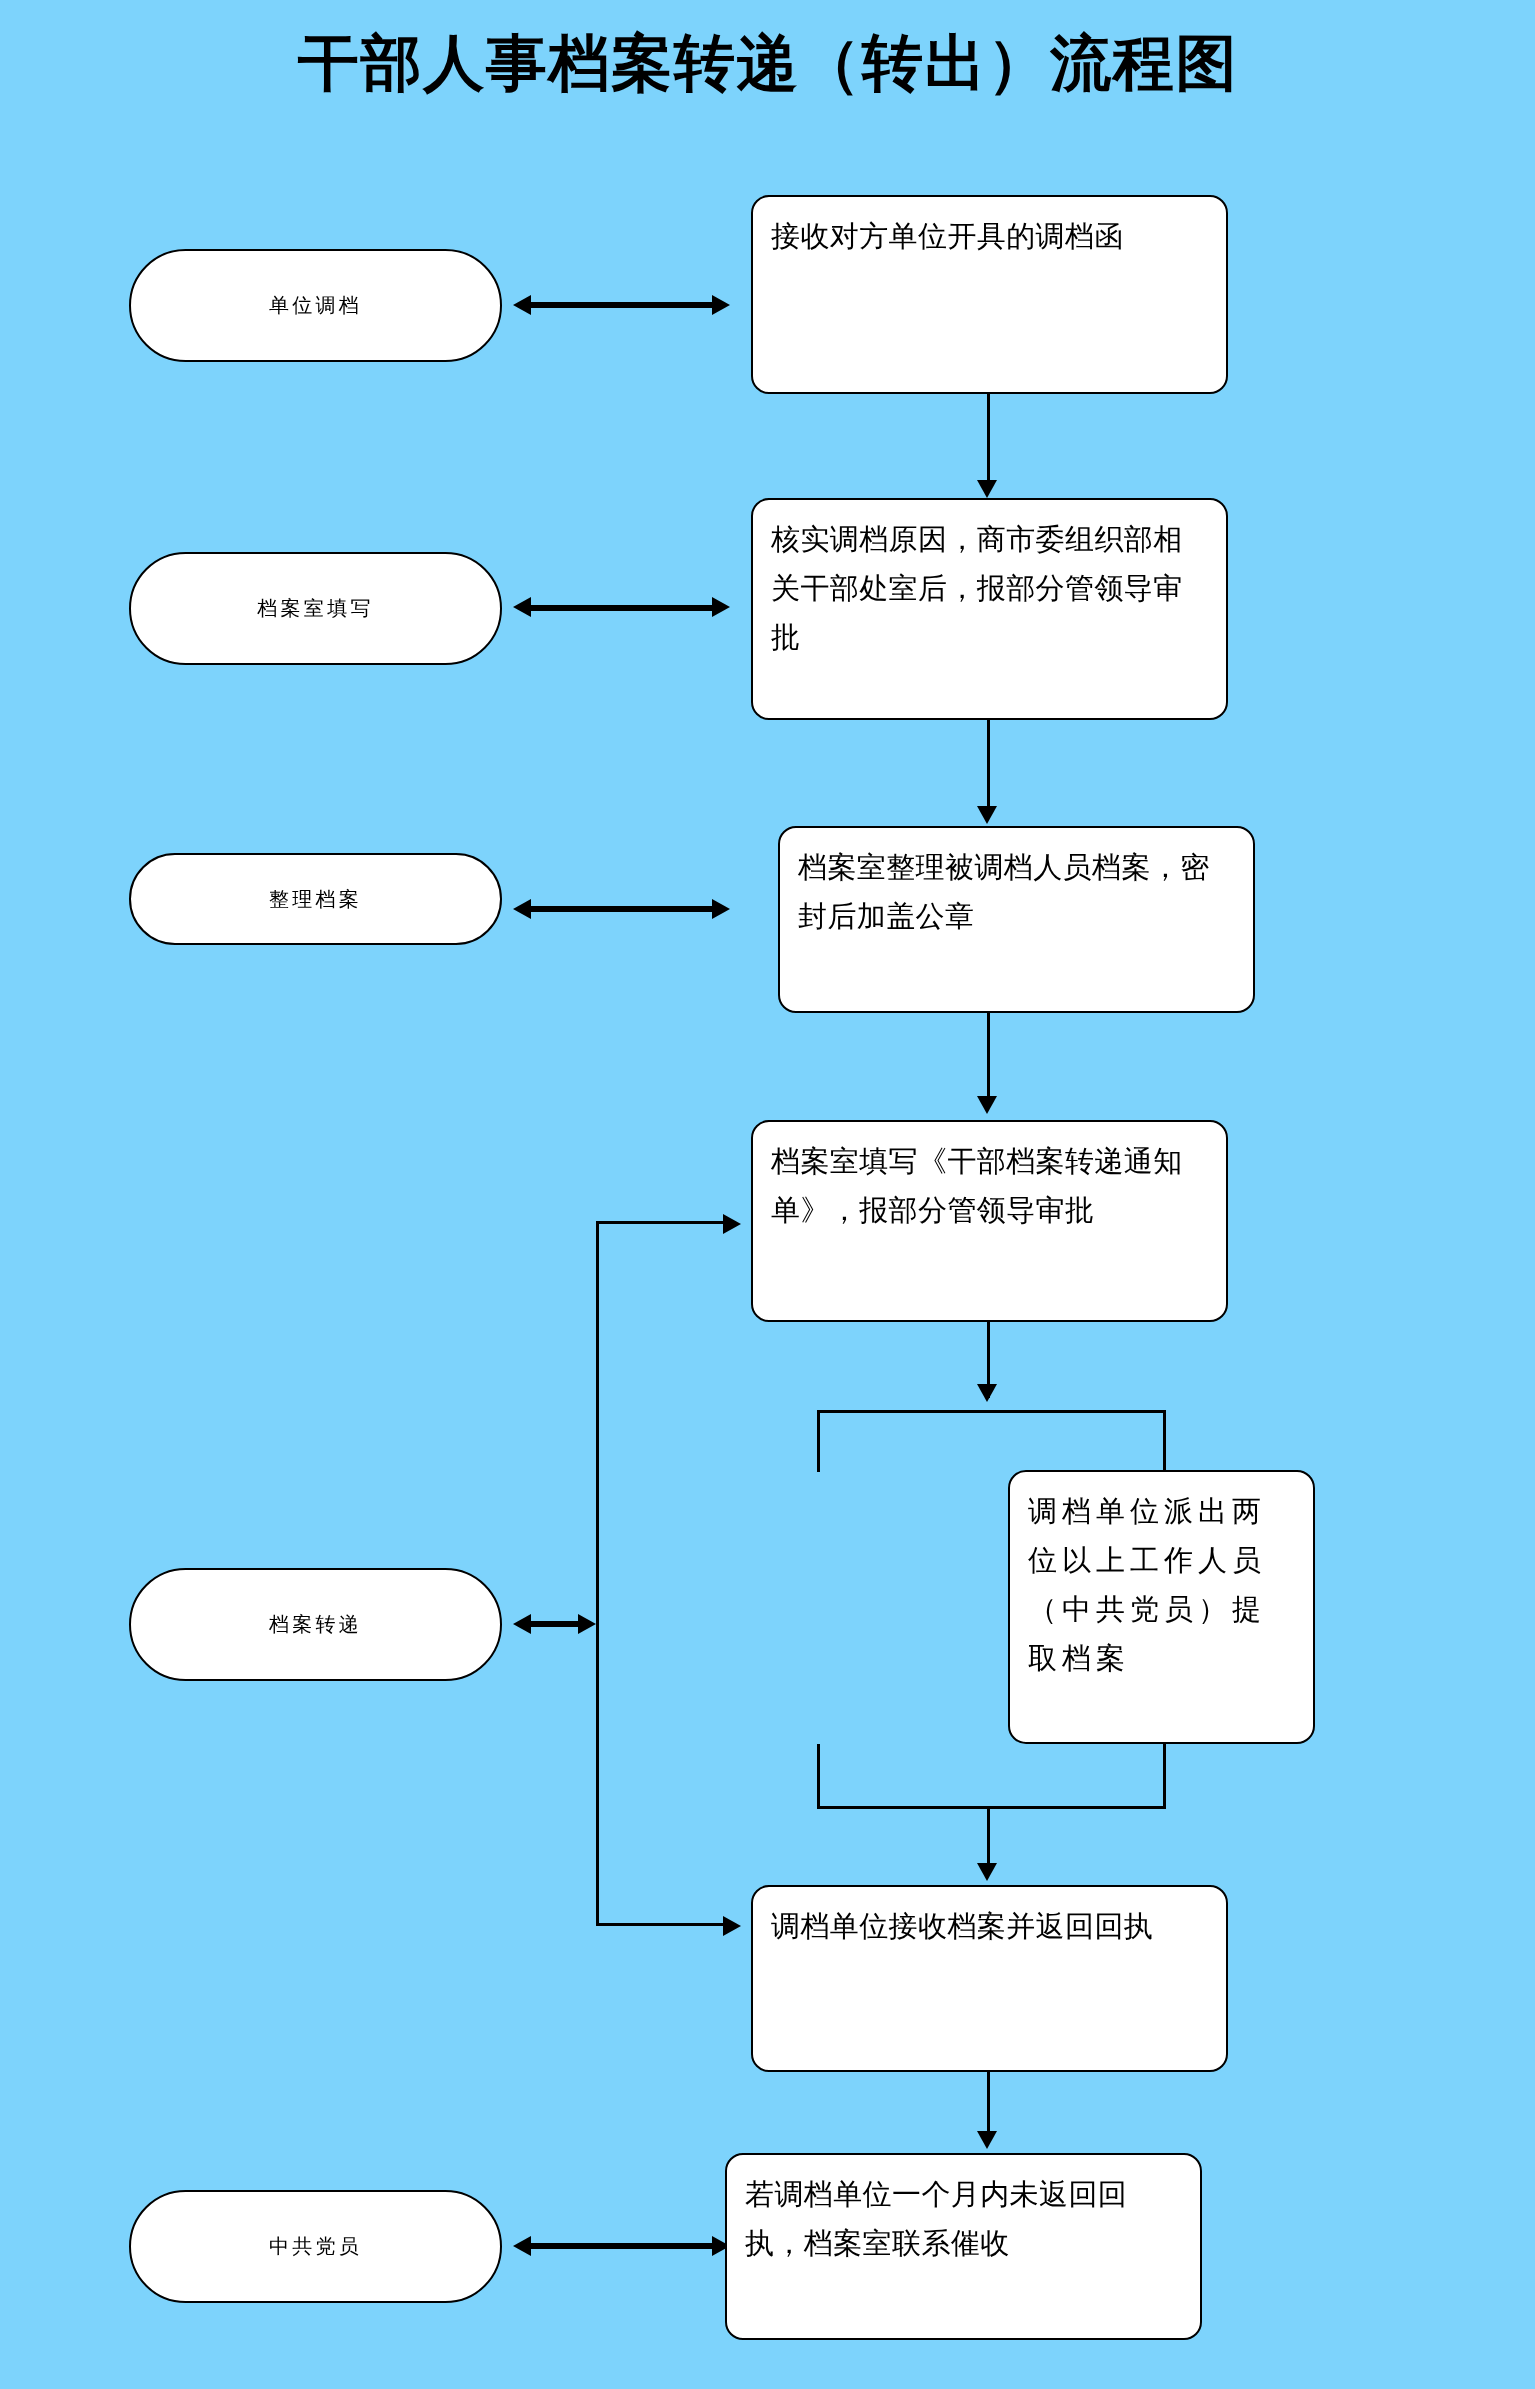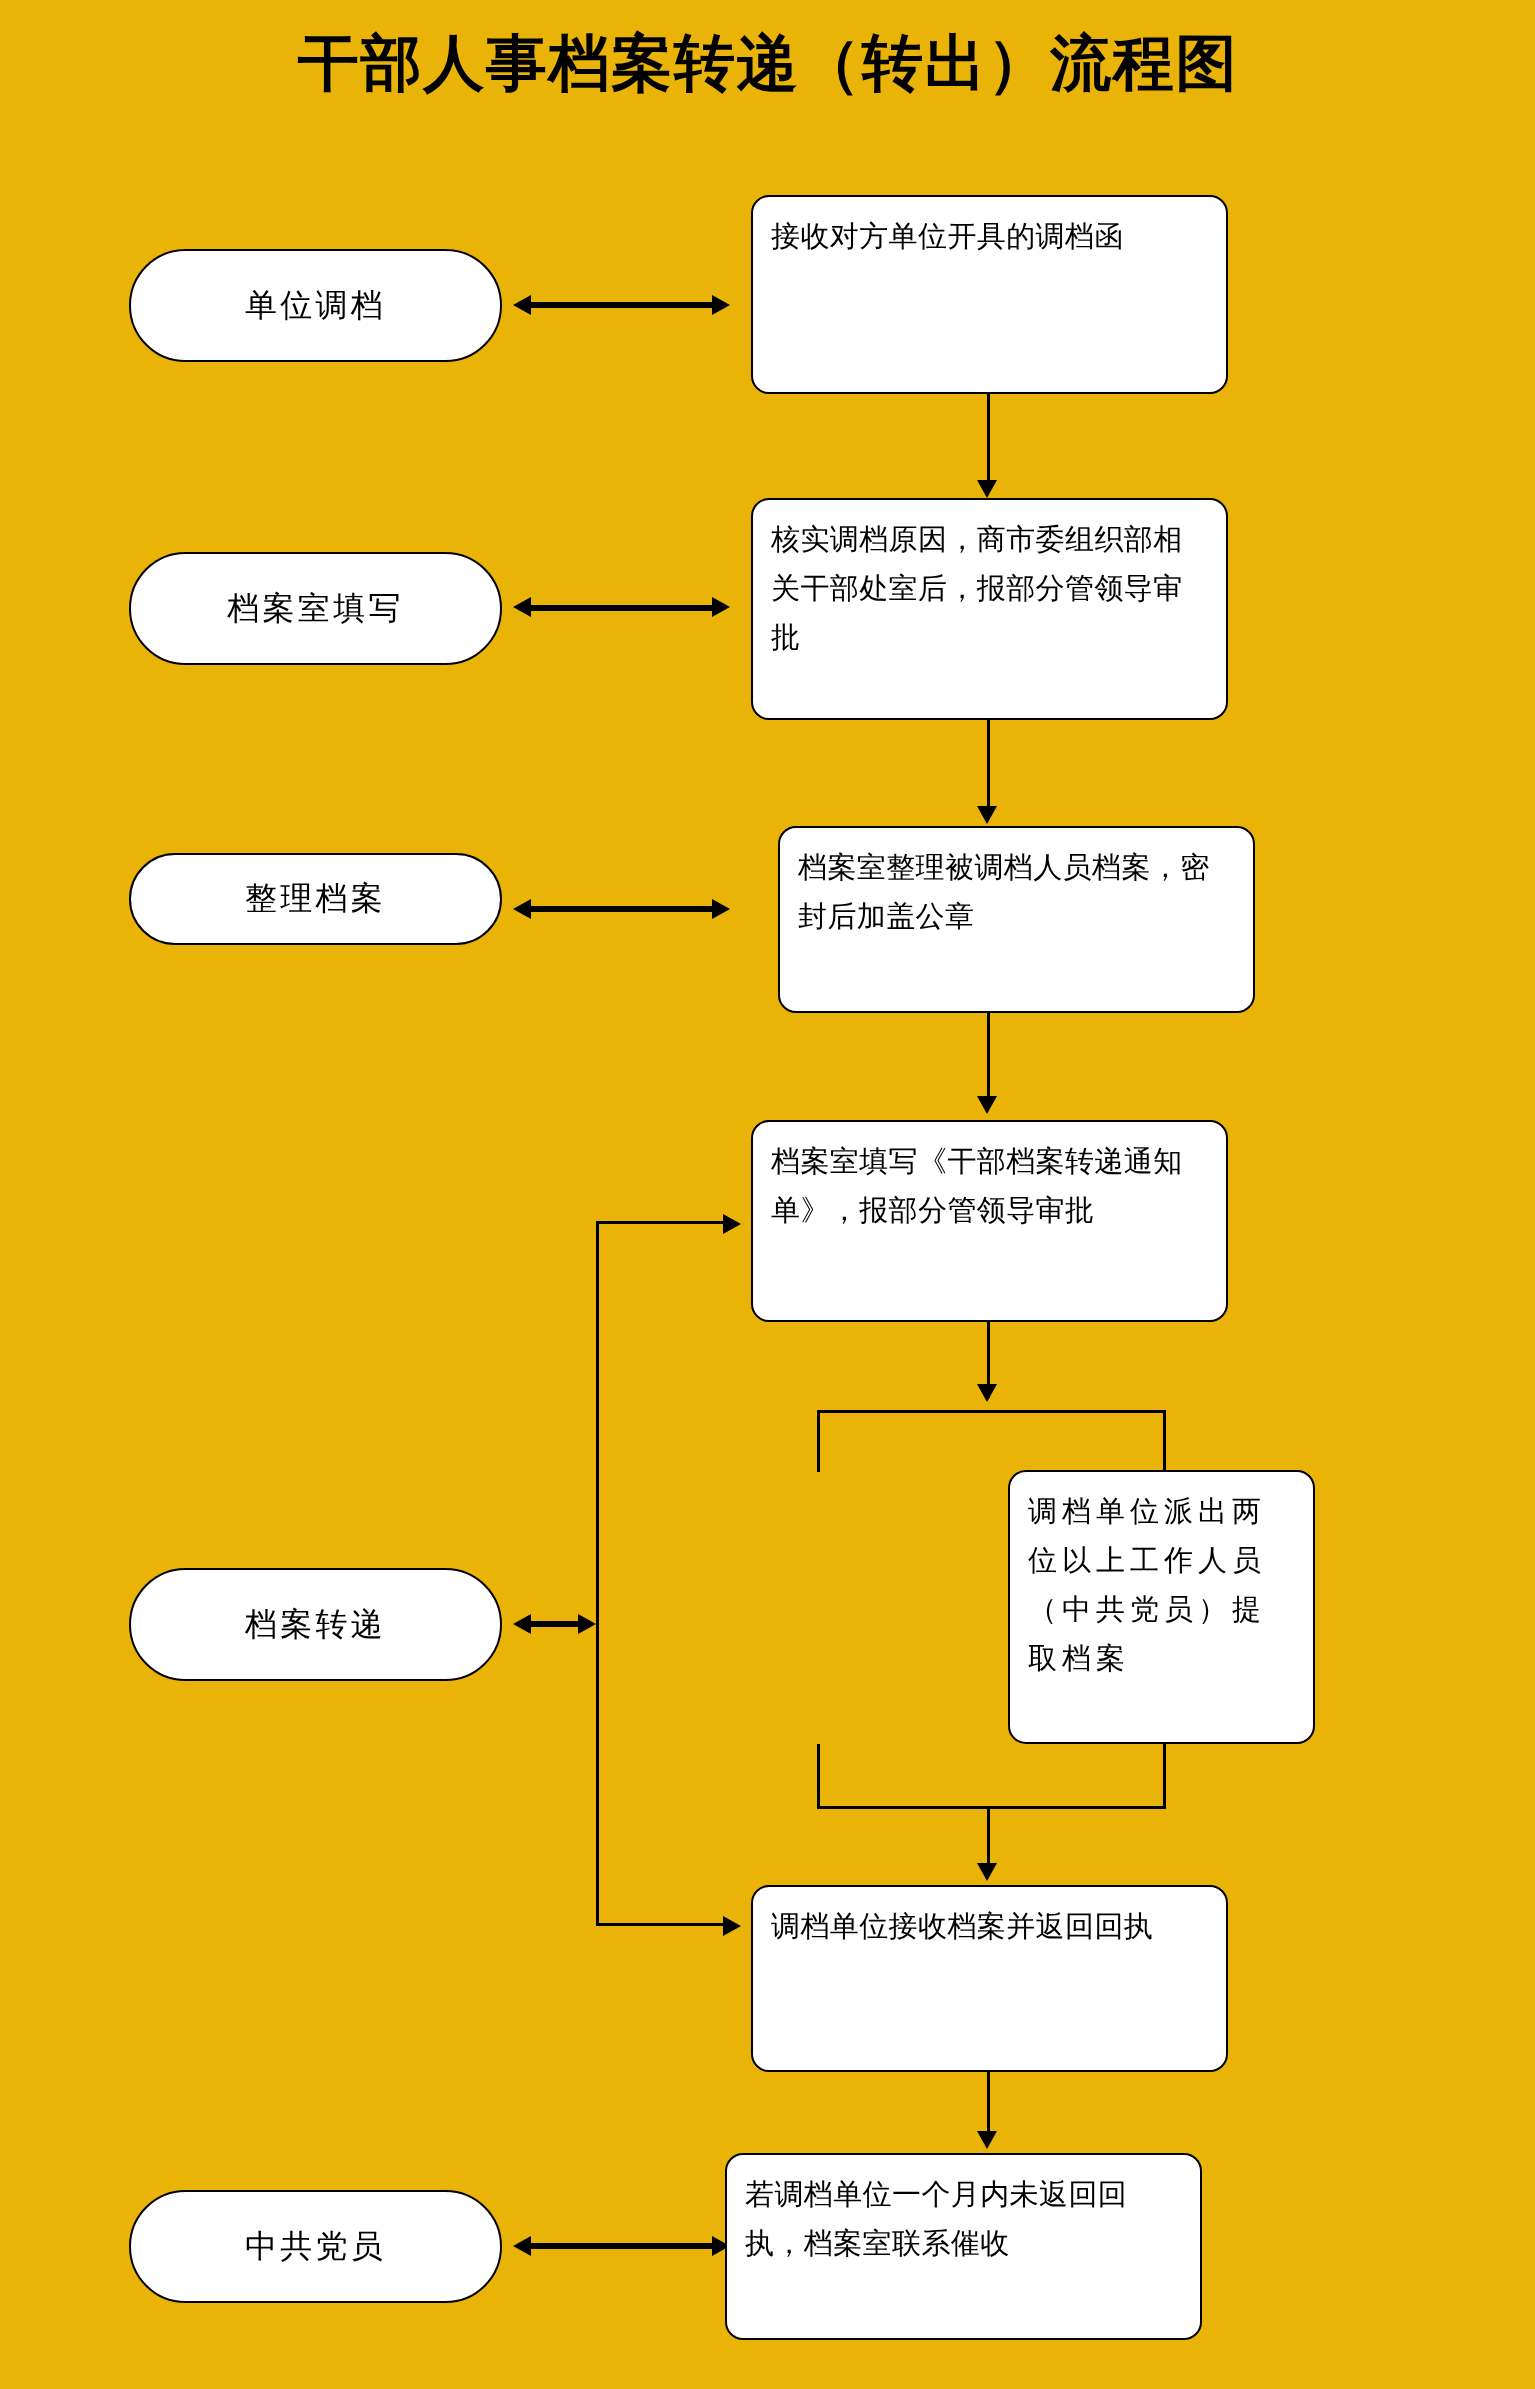--- a/index.html
+++ b/index.html
@@ -11,7 +11,7 @@
     position: relative;
     width: 1536px;
     height: 2389px;
-    background: #eab308;
+    background: #7dd3fc;
     font-family: "DejaVu Serif", "Liberation Serif", serif;
     overflow: hidden;
   }

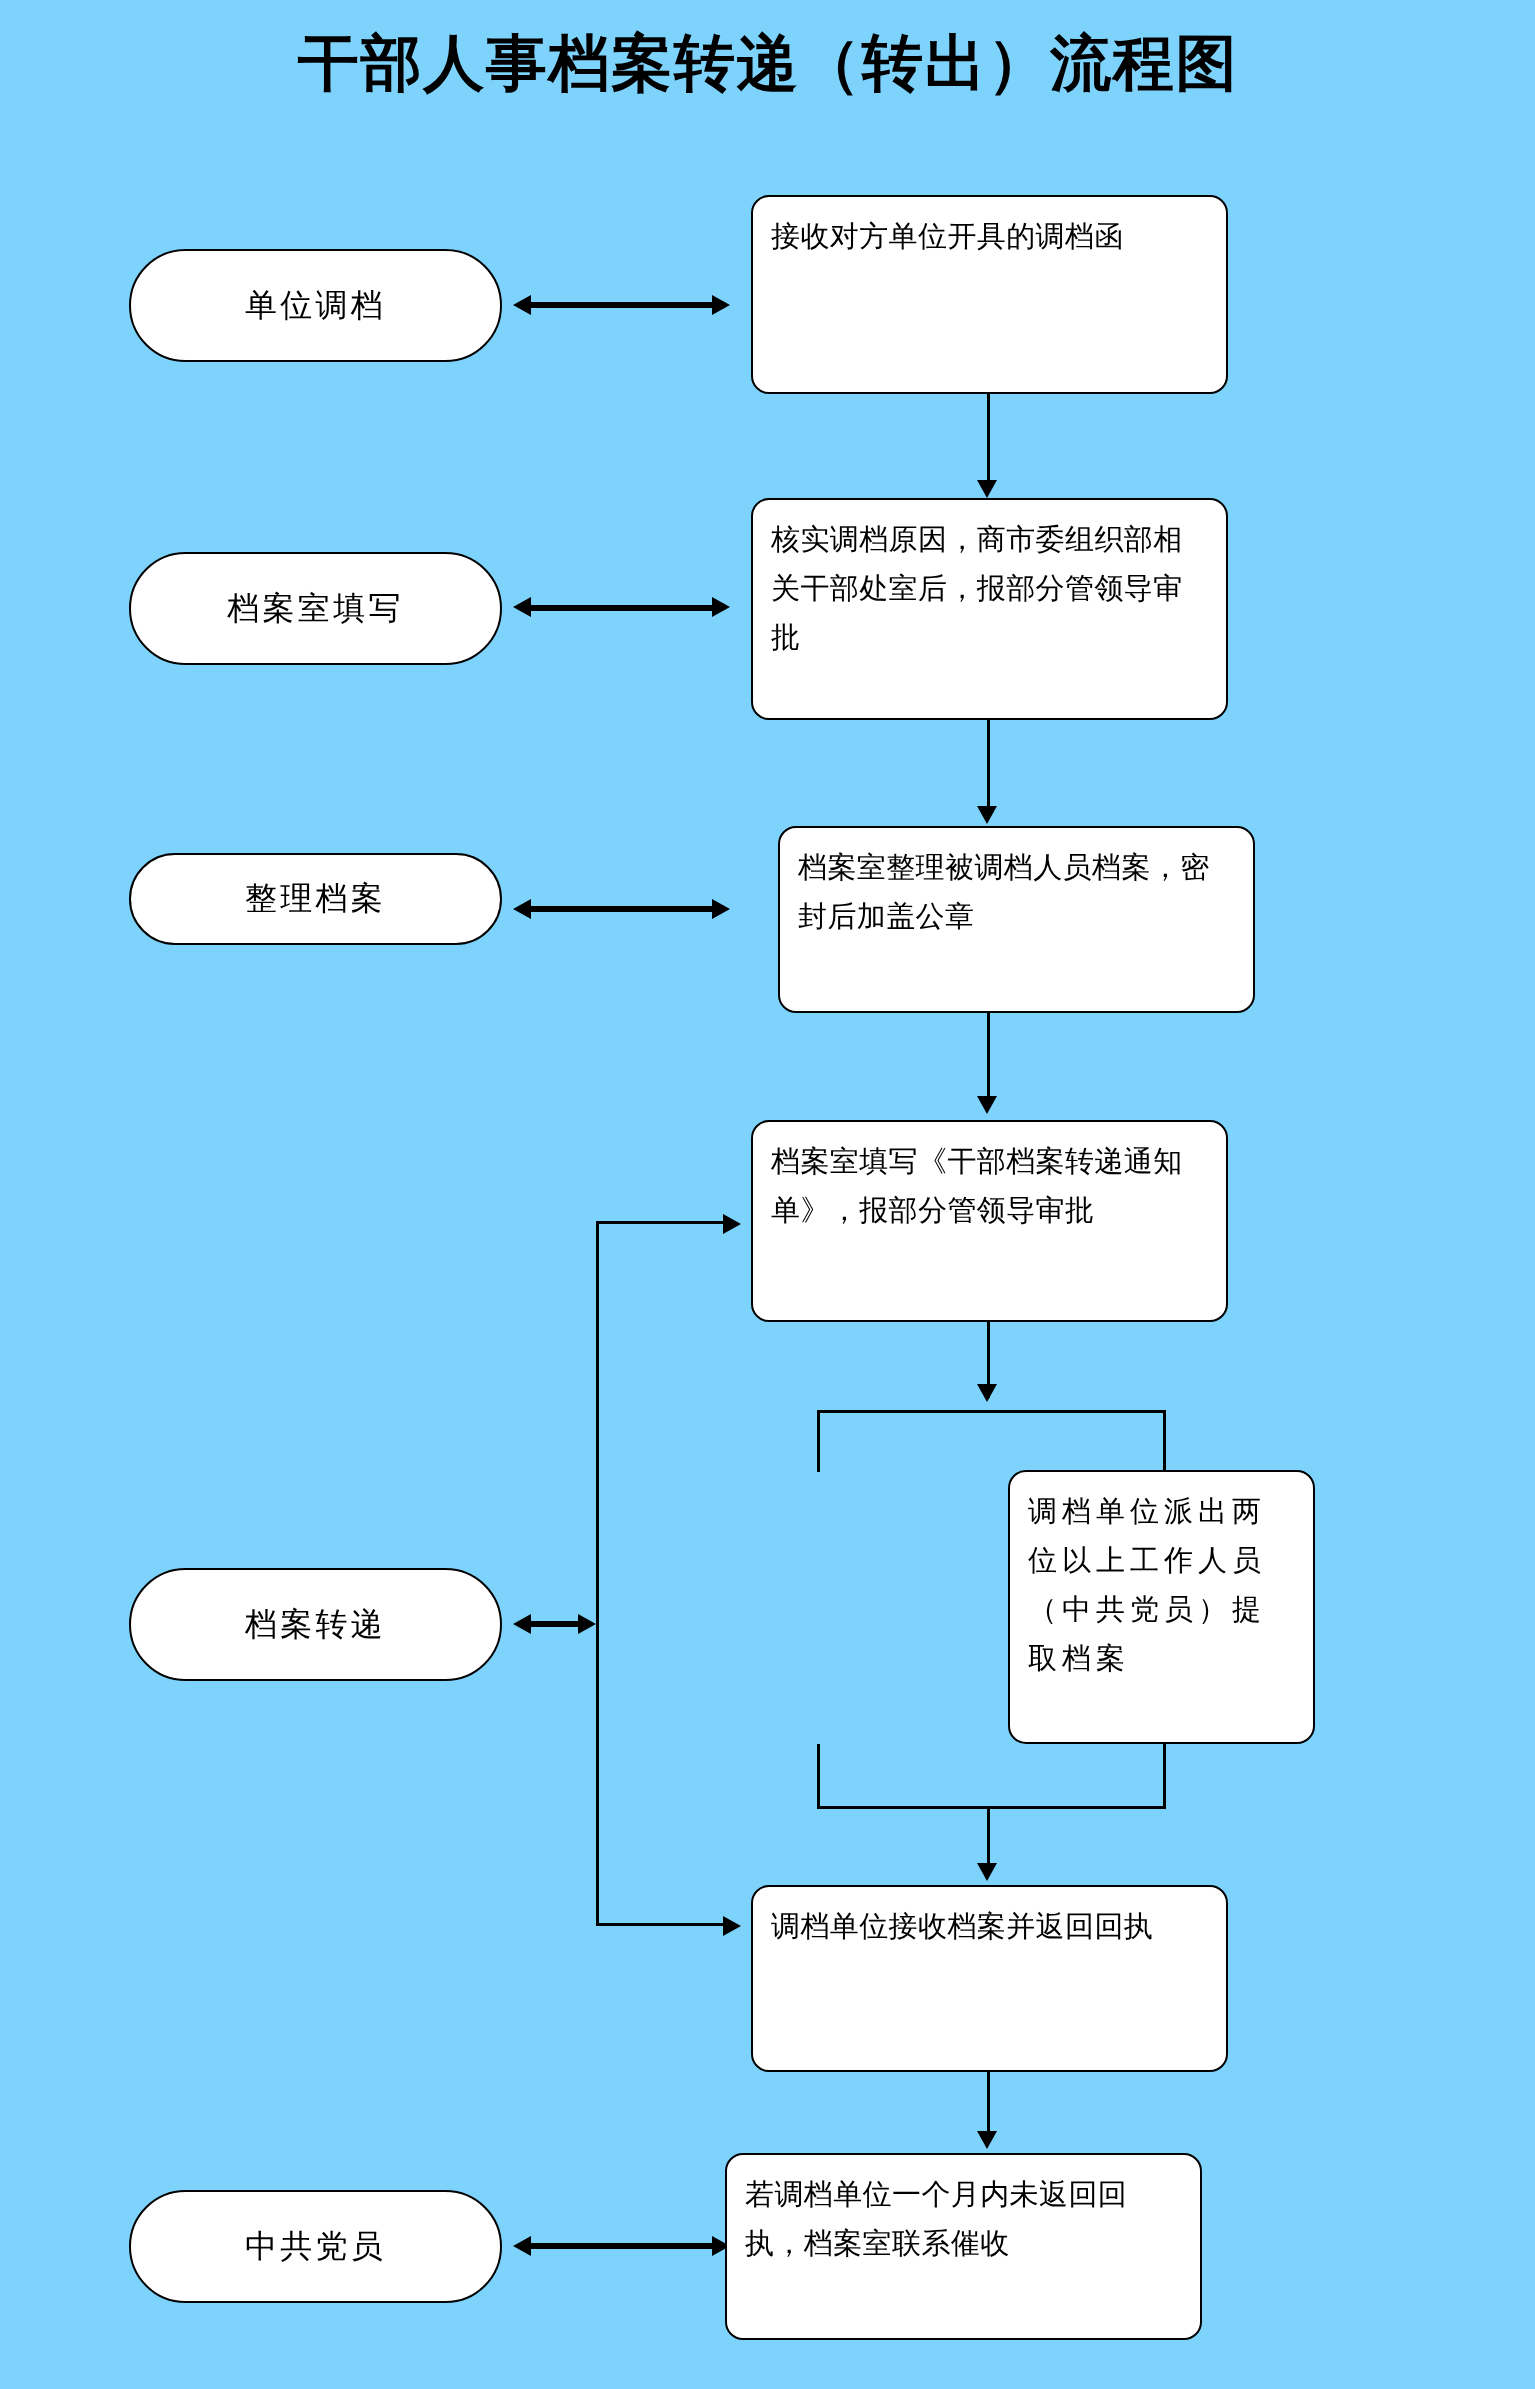--- a/index.html
+++ b/index.html
@@ -40,7 +40,7 @@
     box-sizing: border-box;
   }
   .stage-label {
-    font-size: 32px;
+    font-size: 20px;
     color: #000000;
     letter-spacing: 3.3px;
     white-space: nowrap;

